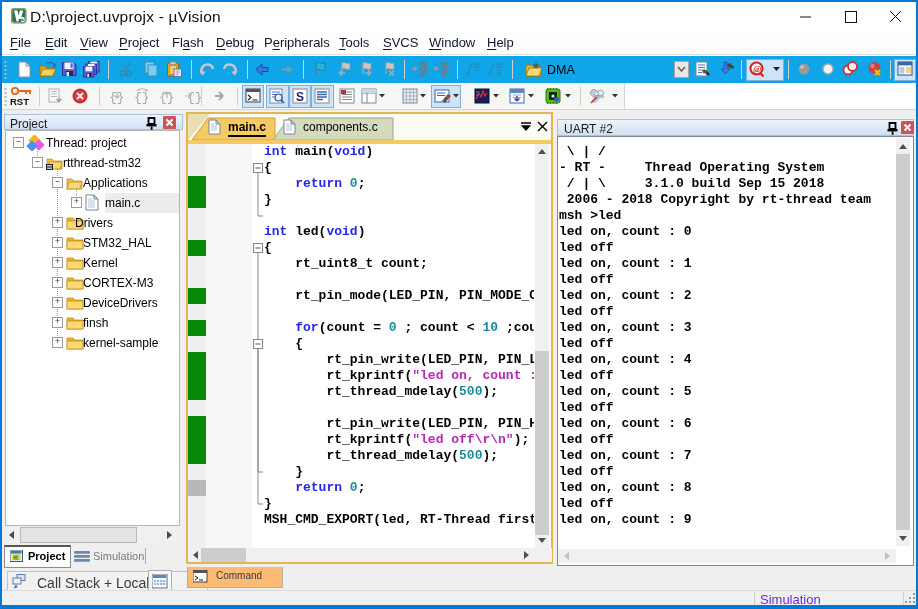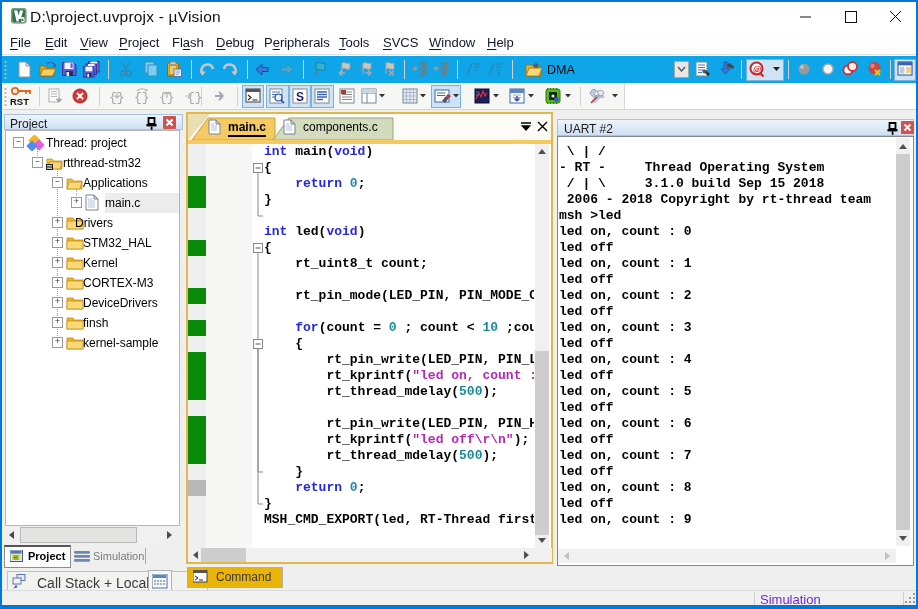--- a/index.html
+++ b/index.html
@@ -705,7 +705,7 @@
     </div>
   </div>
 
-  <div id="cmdtab" style="position:absolute;left:185px;top:457px;width:96px;height:21px;background:#eab308;border:1px solid #b0b0ae;border-top:none;font-size:12px">
+  <div id="cmdtab" style="position:absolute;left:185px;top:457px;width:96px;height:21px;background:#fdba74;border:1px solid #b0b0ae;border-top:none;font-size:10px">
     <svg class="abs" style="left:5px;top:3px" width="15" height="13">
           <rect x="0" y="0" width="14" height="12" fill="#fdfdfd" stroke="#444"></rect>
           <rect x="0" y="0" width="14" height="3" fill="#555"></rect>

